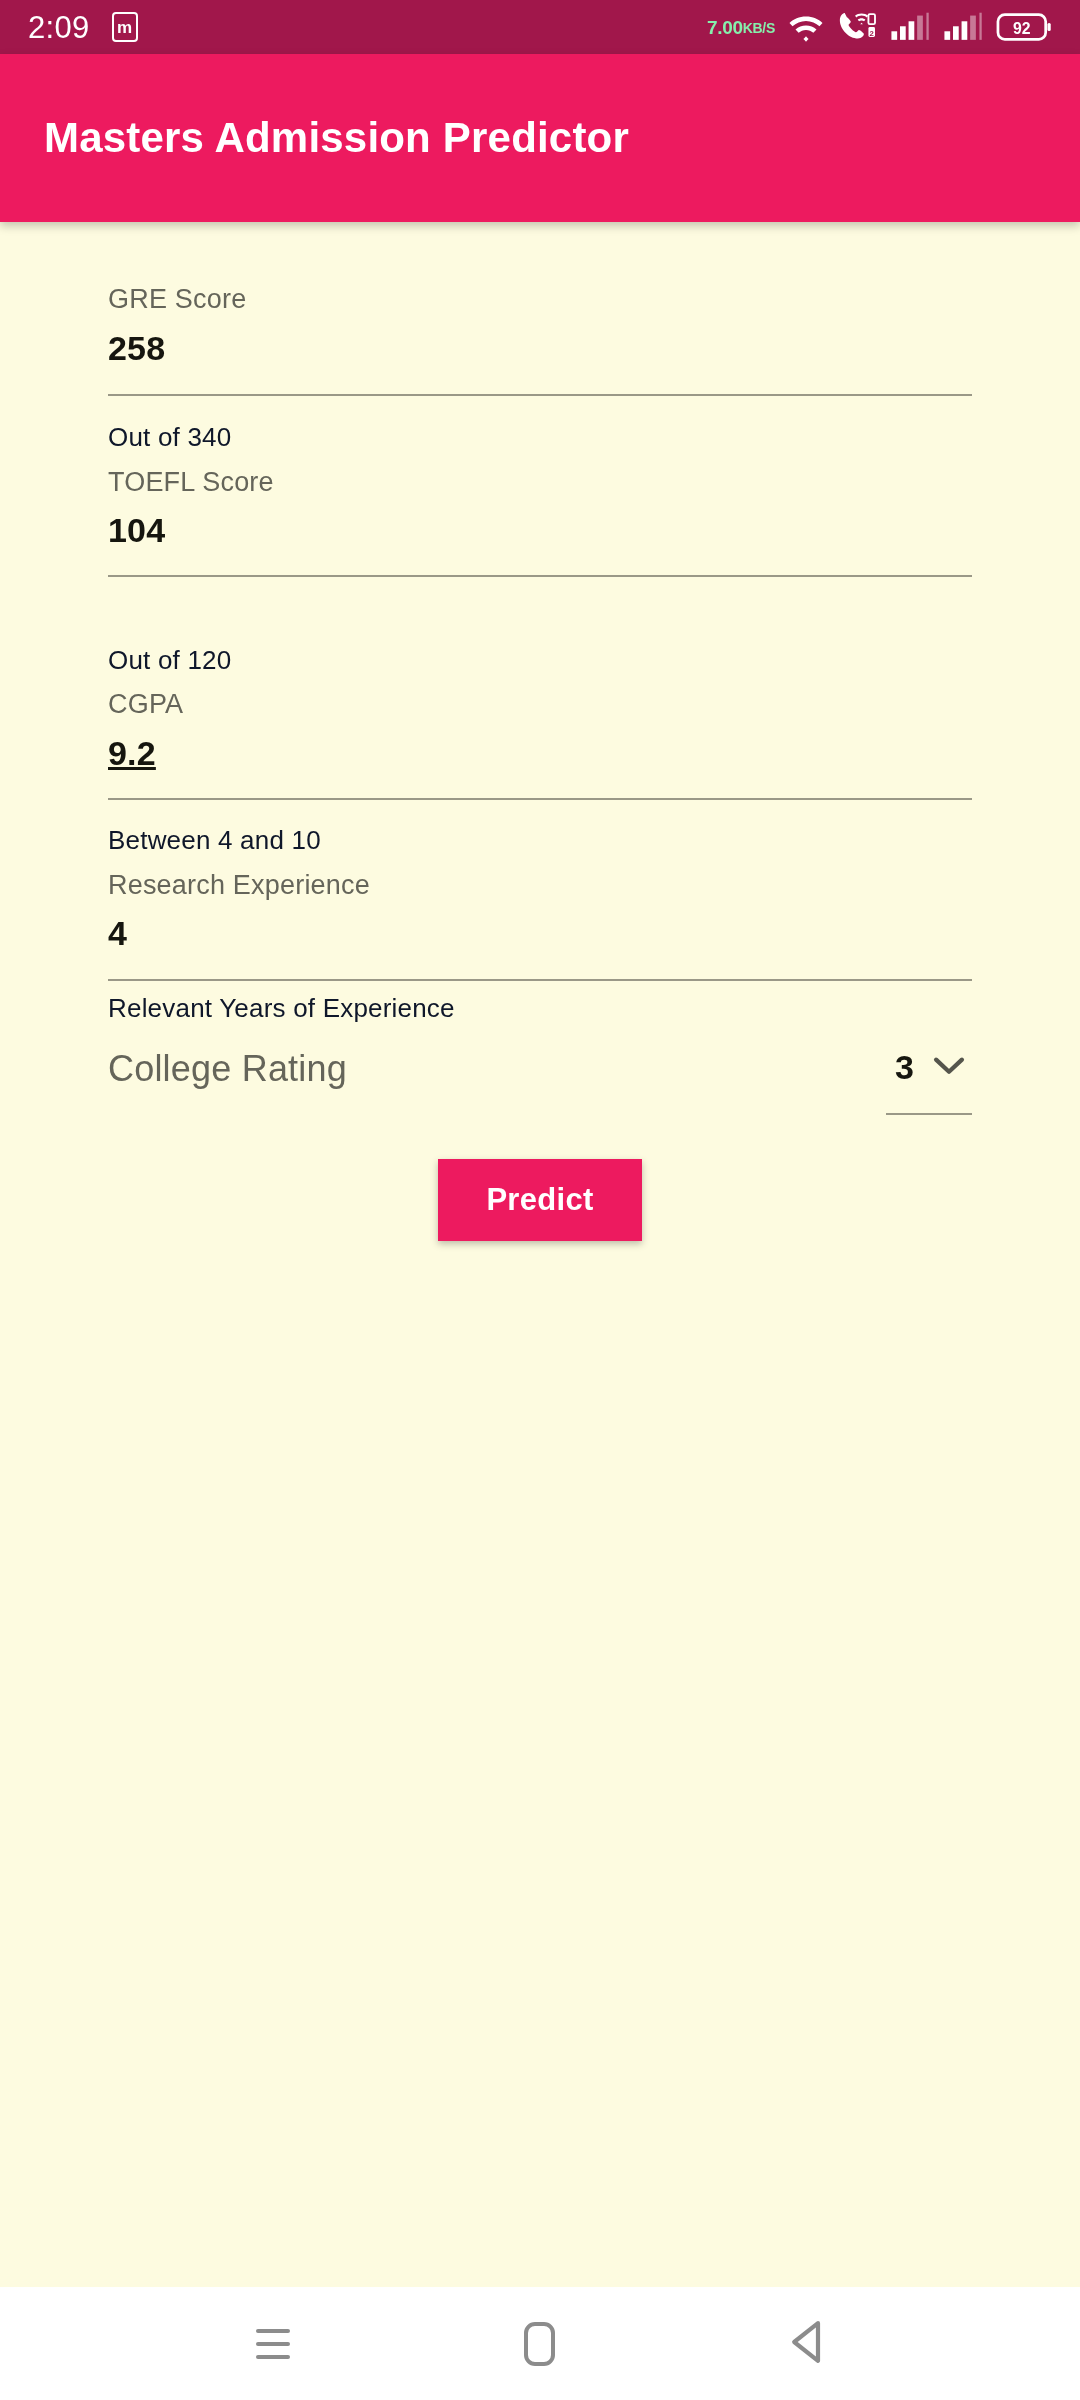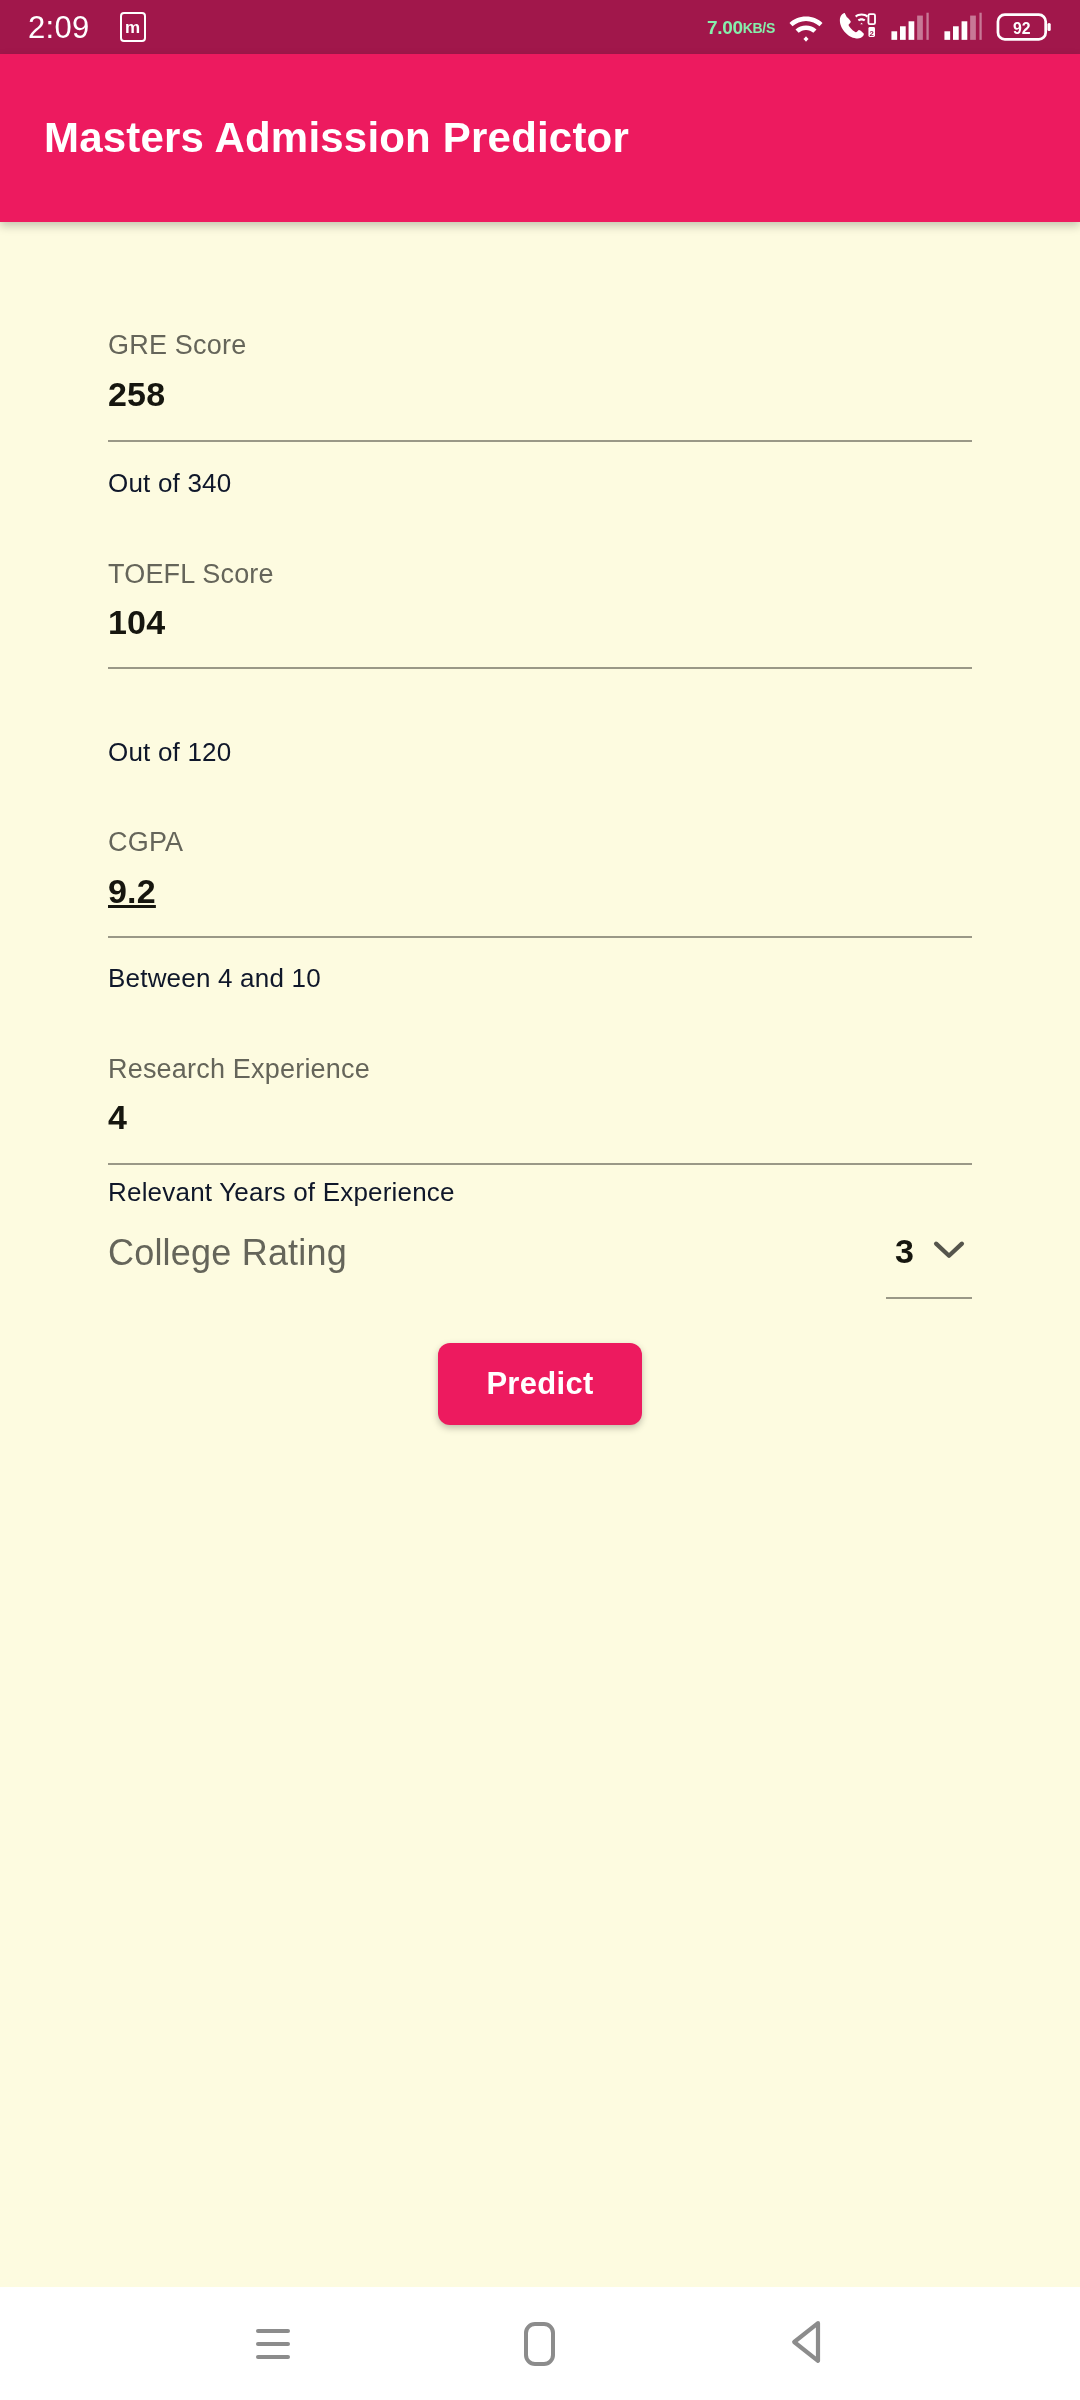--- a/index.html
+++ b/index.html
@@ -18,7 +18,7 @@
     display:flex; align-items:center; justify-content:space-between;
     padding:0 28px;
   }
-  .sb-left{ display:flex; align-items:center; gap:30px; }
+  .sb-left{ display:flex; align-items:center; gap:22px; }
   .sb-time{ font-size:31px; font-weight:400; letter-spacing:.3px; color:#fff; line-height:1; }
   .sb-appbadge{
     width:26px; height:30px; border:2.5px solid #fff; border-radius:4px;

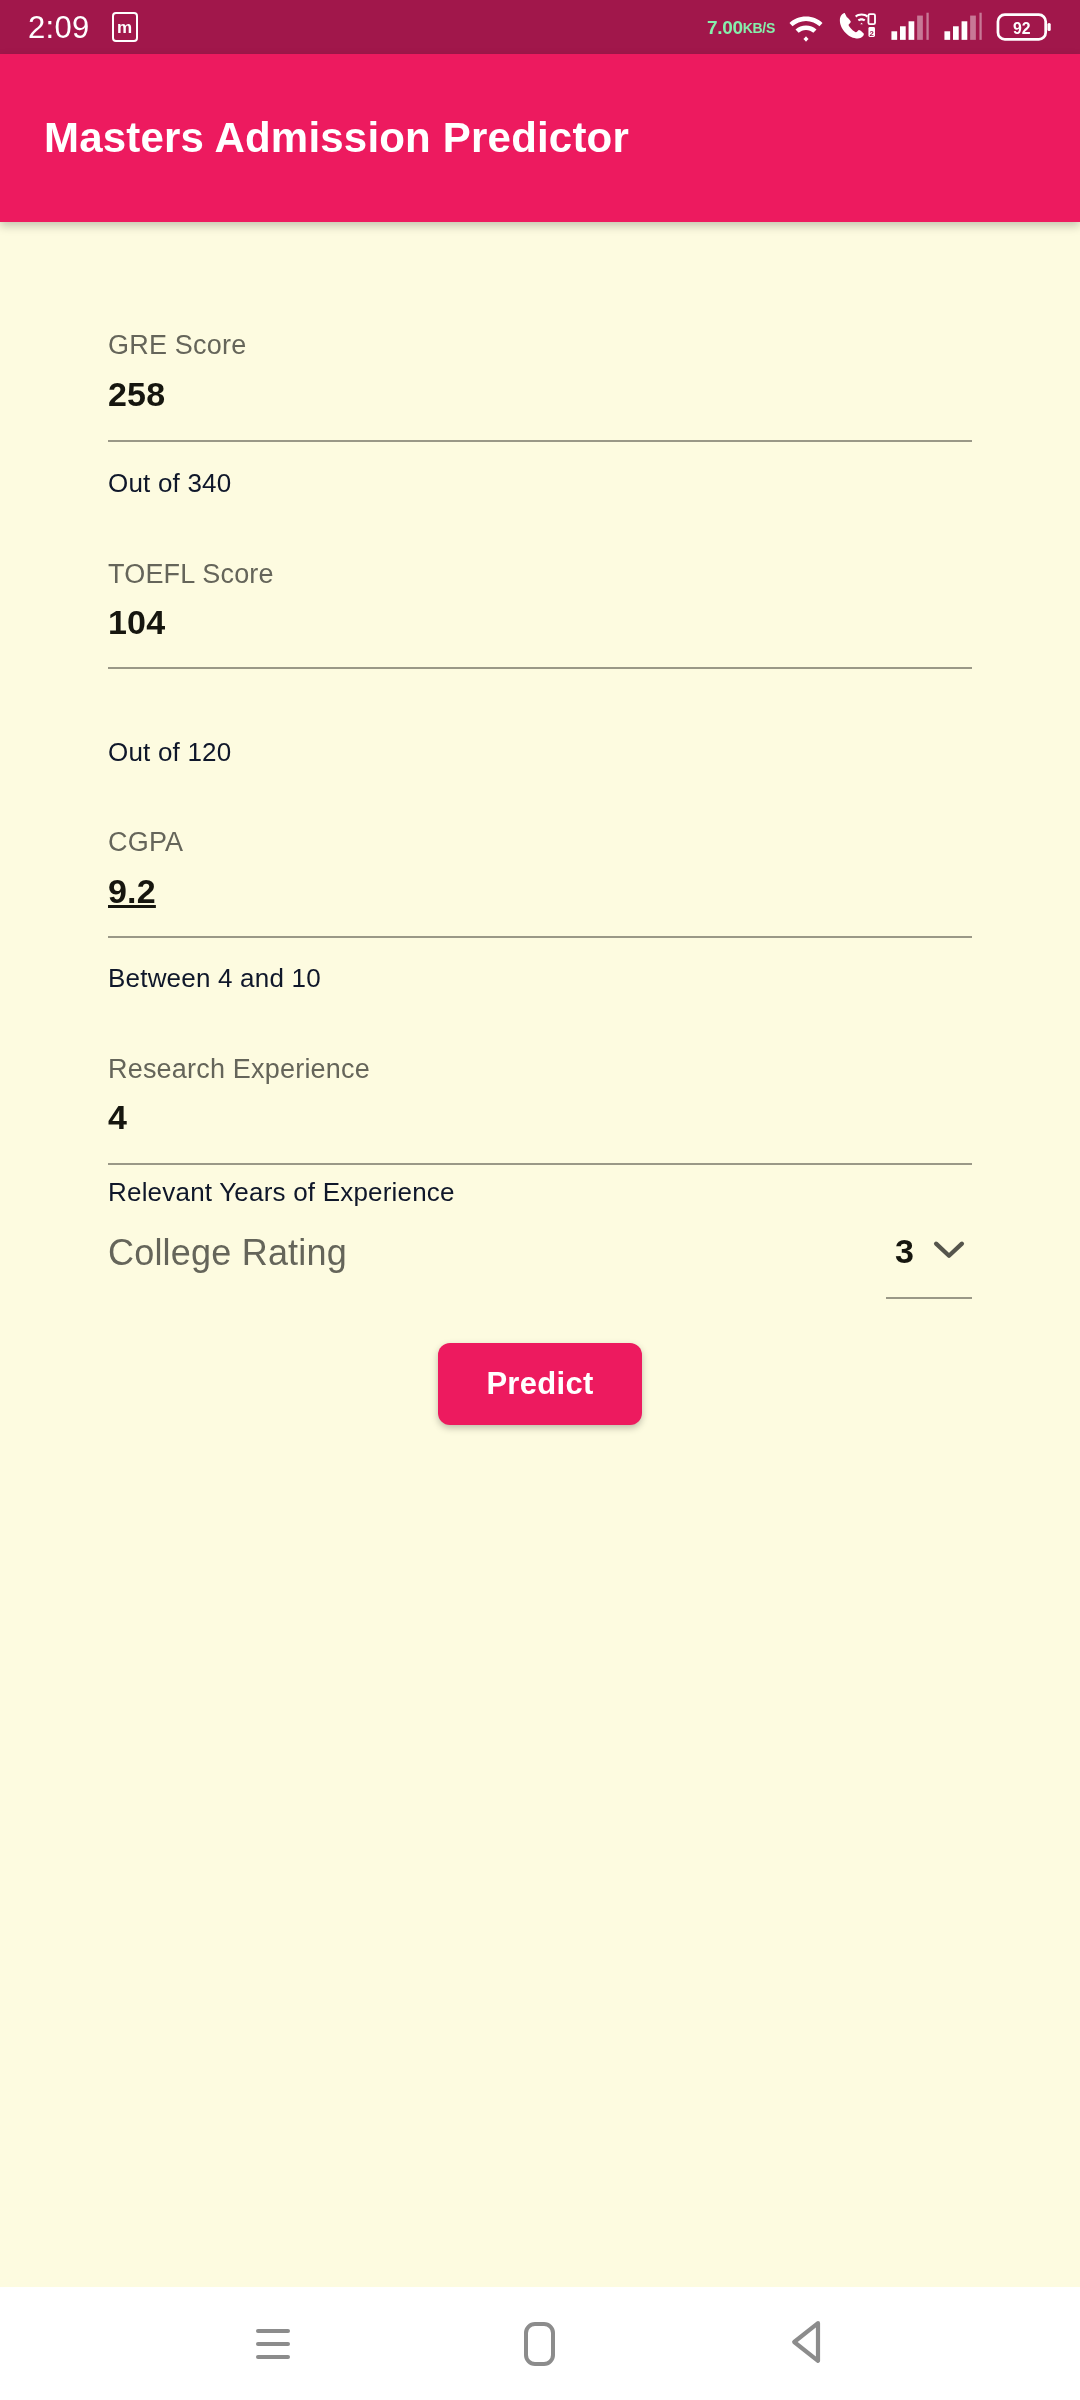--- a/index.html
+++ b/index.html
@@ -56,7 +56,7 @@
 
   .field{ position:relative; }
   .field-label{
-    color:#65655A; font-size:27px; font-weight:500; letter-spacing:.2px;margin-top:46px;
+    color:#65655A; font-size:27px; font-weight:500; letter-spacing:.2px;
   }
   .field-value{
     color:#16160F; font-size:34px; font-weight:700; letter-spacing:.2px;

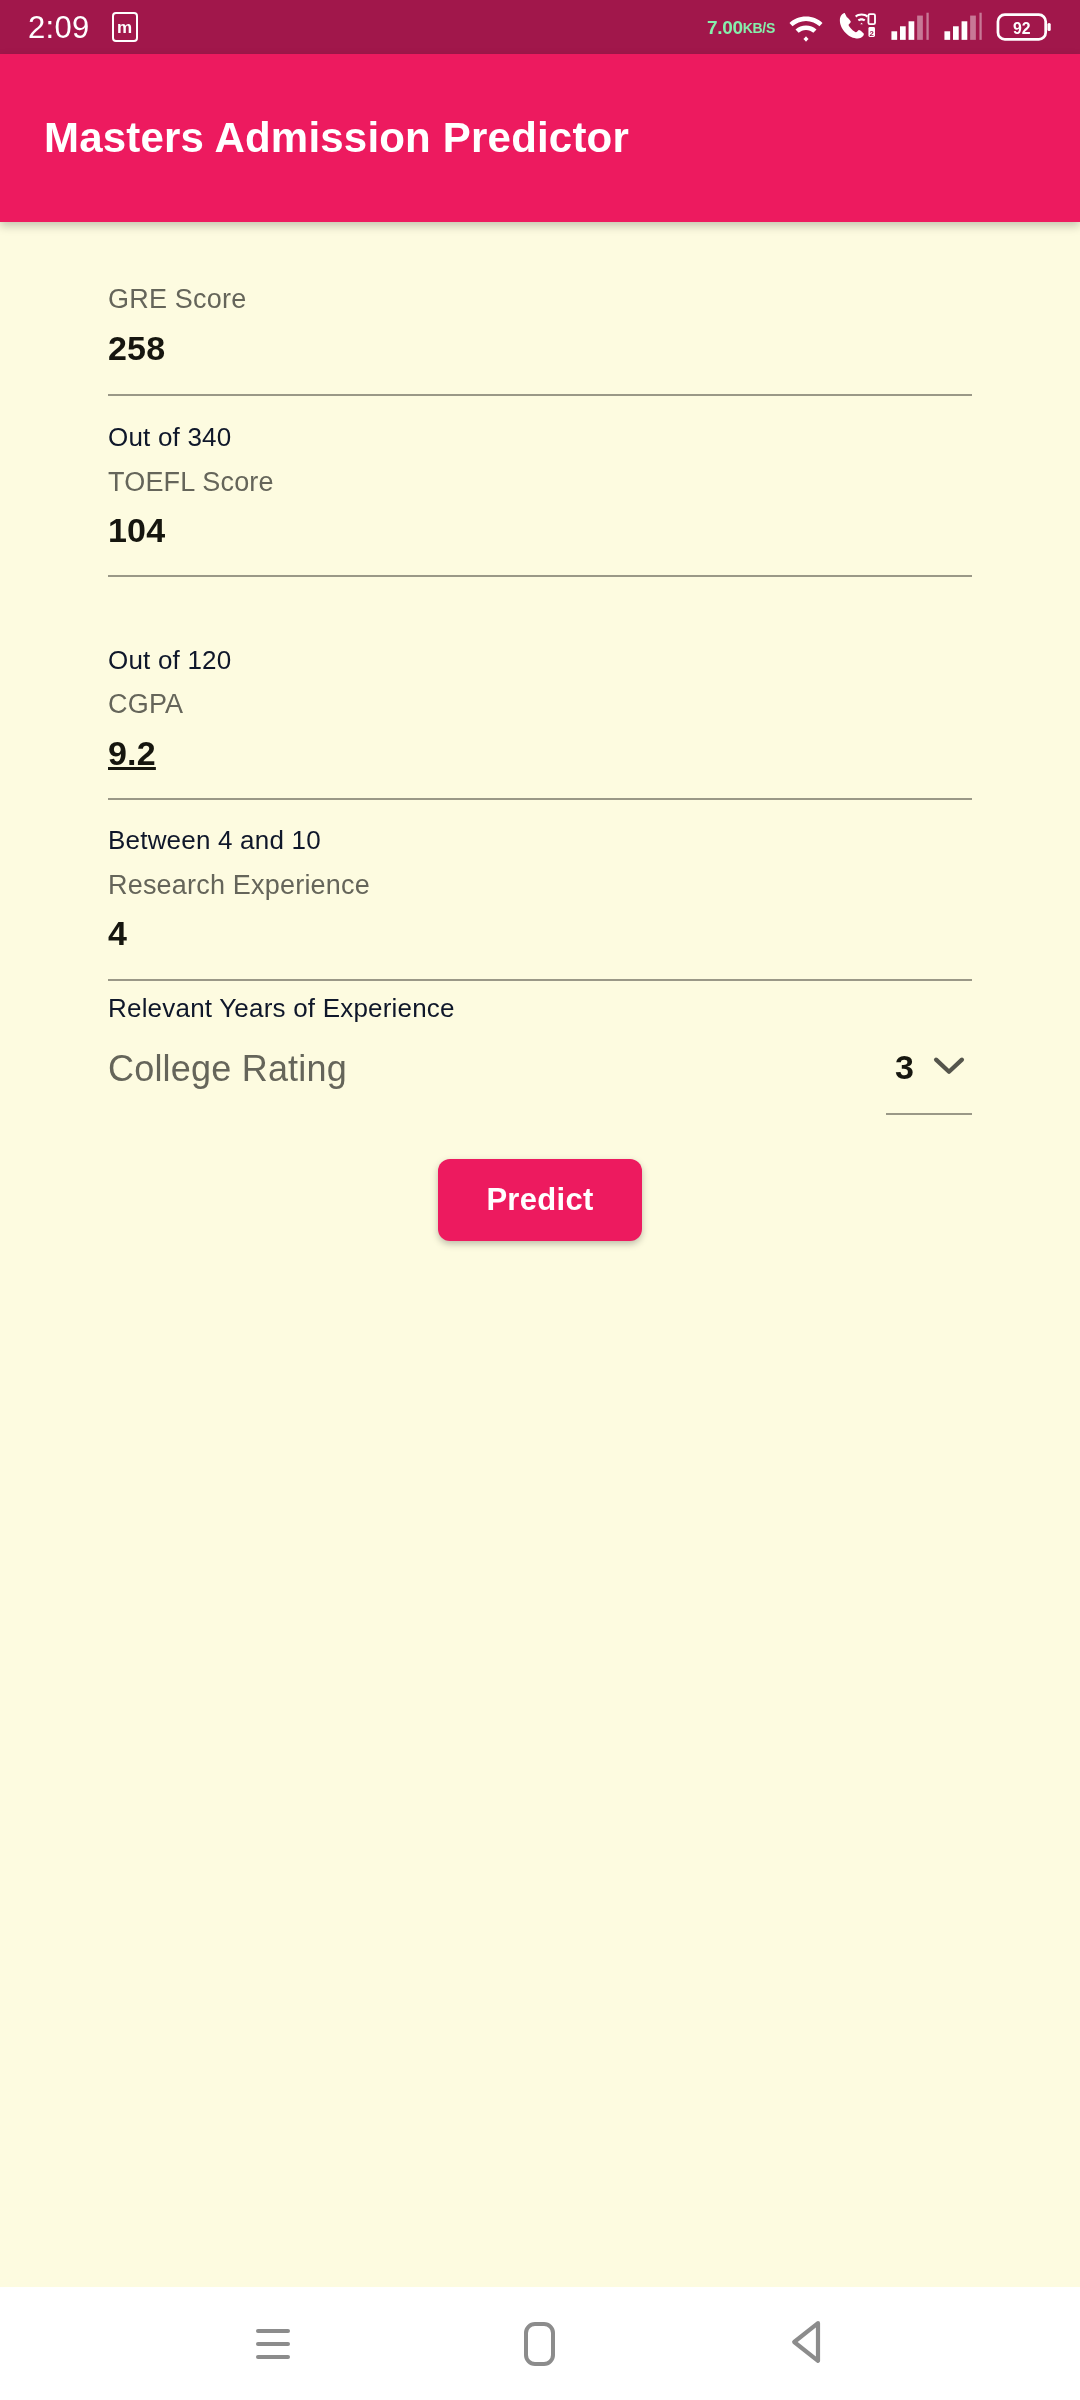--- a/index.html
+++ b/index.html
@@ -115,7 +115,7 @@
   .predict-btn{
     background:#ED1A5F; color:#ffffff;
     font-size:31px; font-weight:700; letter-spacing:.3px;
-    border:none; border-radius:12px;
+    border:none; border-radius:0;
     padding:23px 48px;
     box-shadow:0 3px 7px rgba(0,0,0,0.25);
     cursor:pointer;

